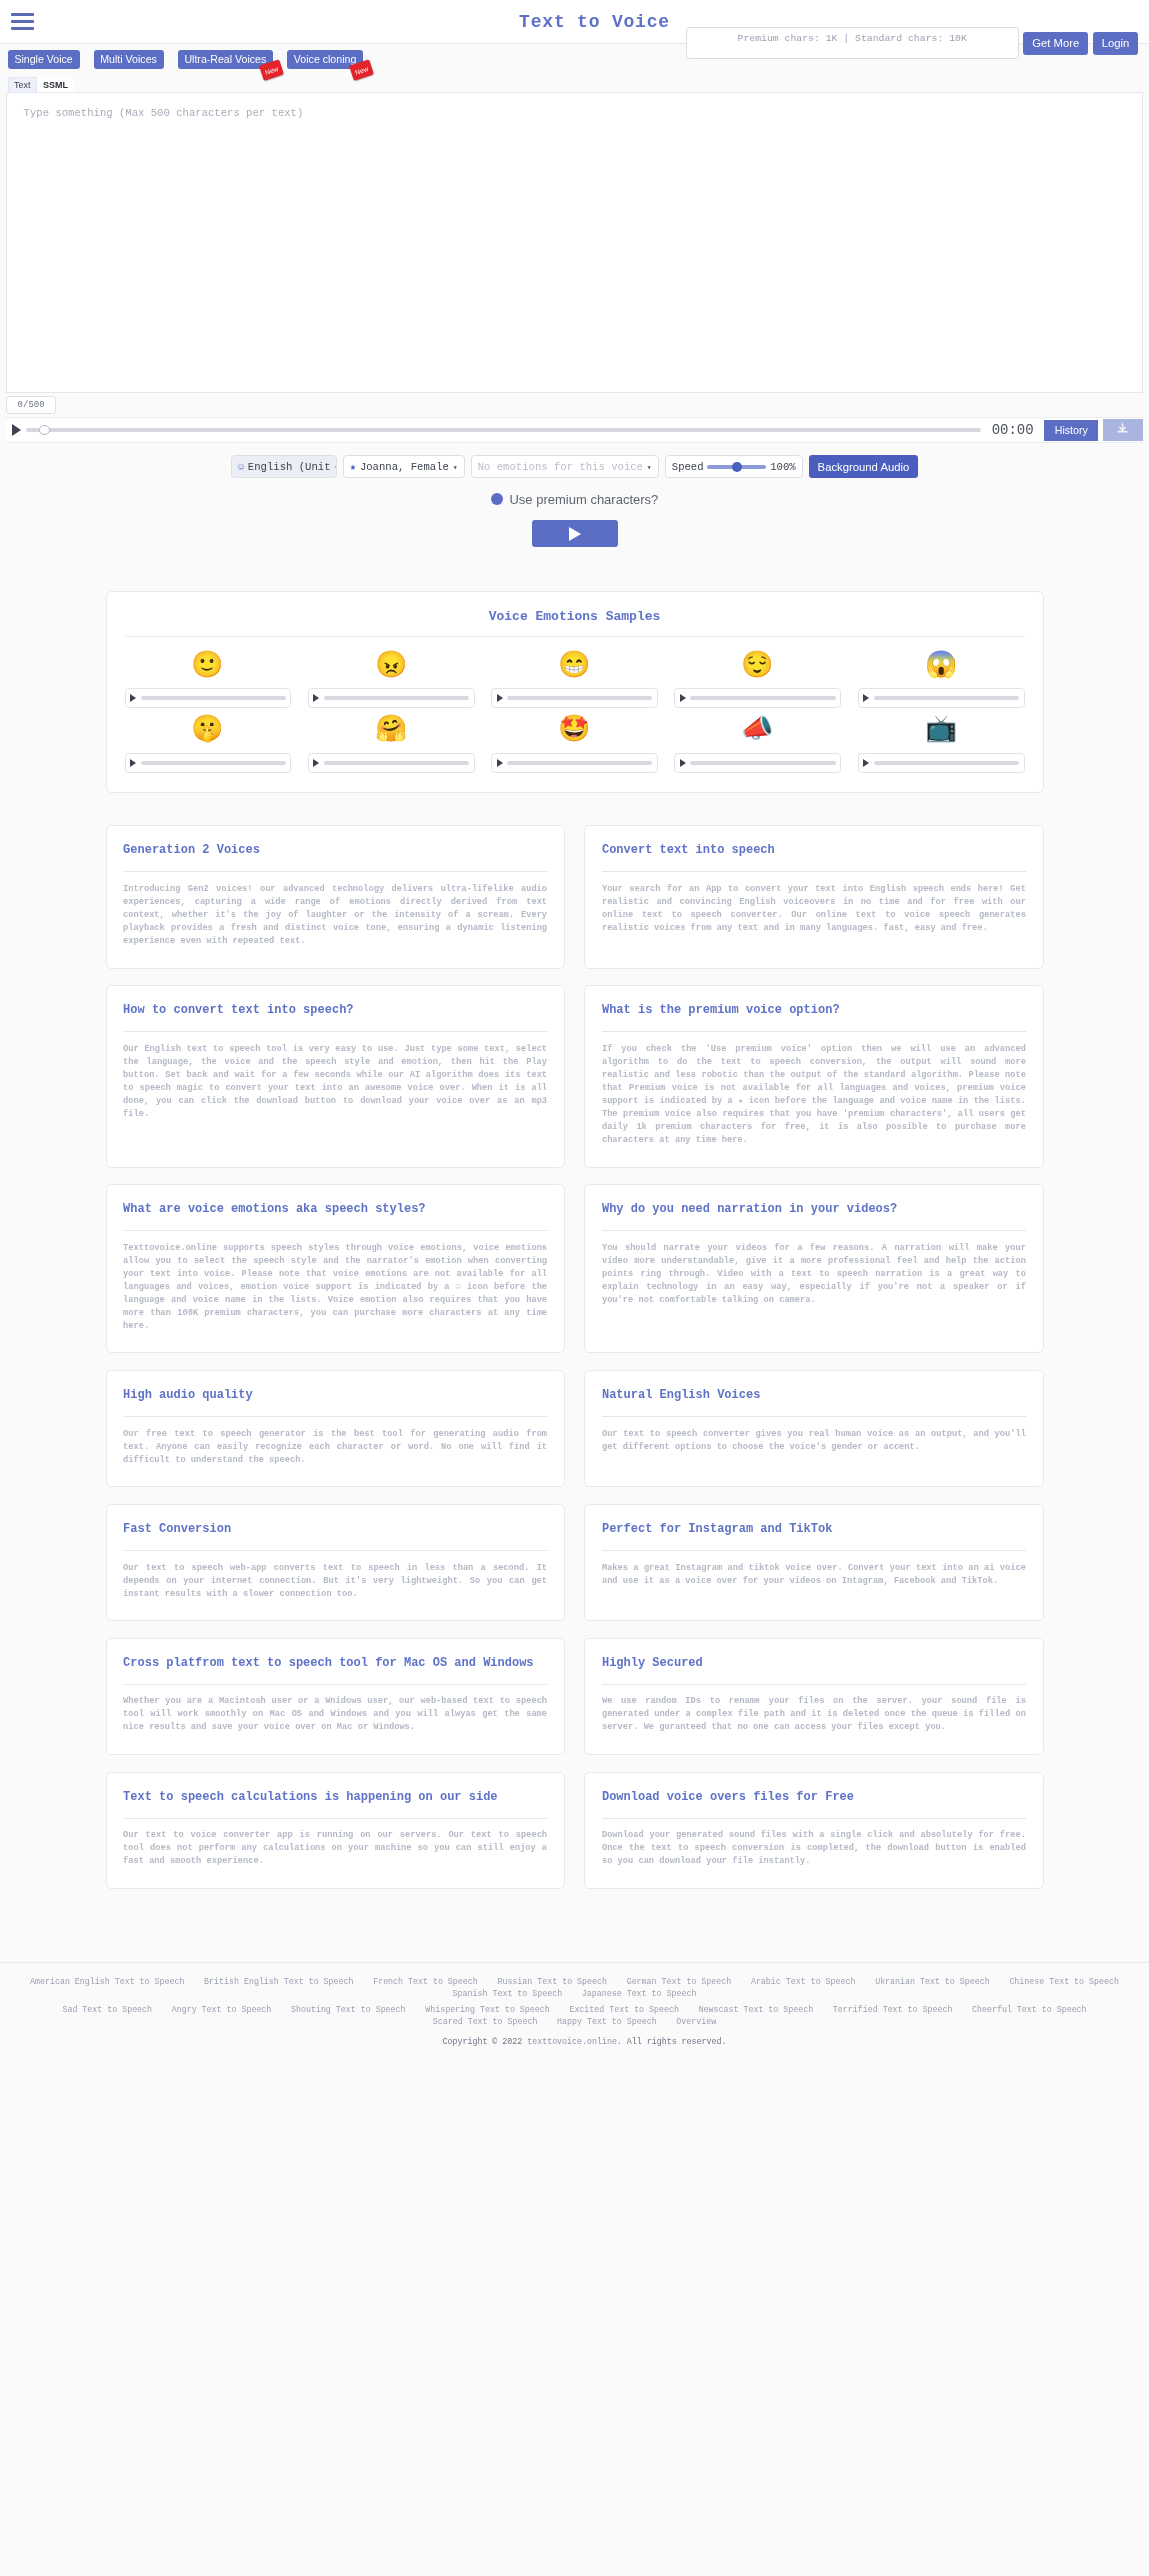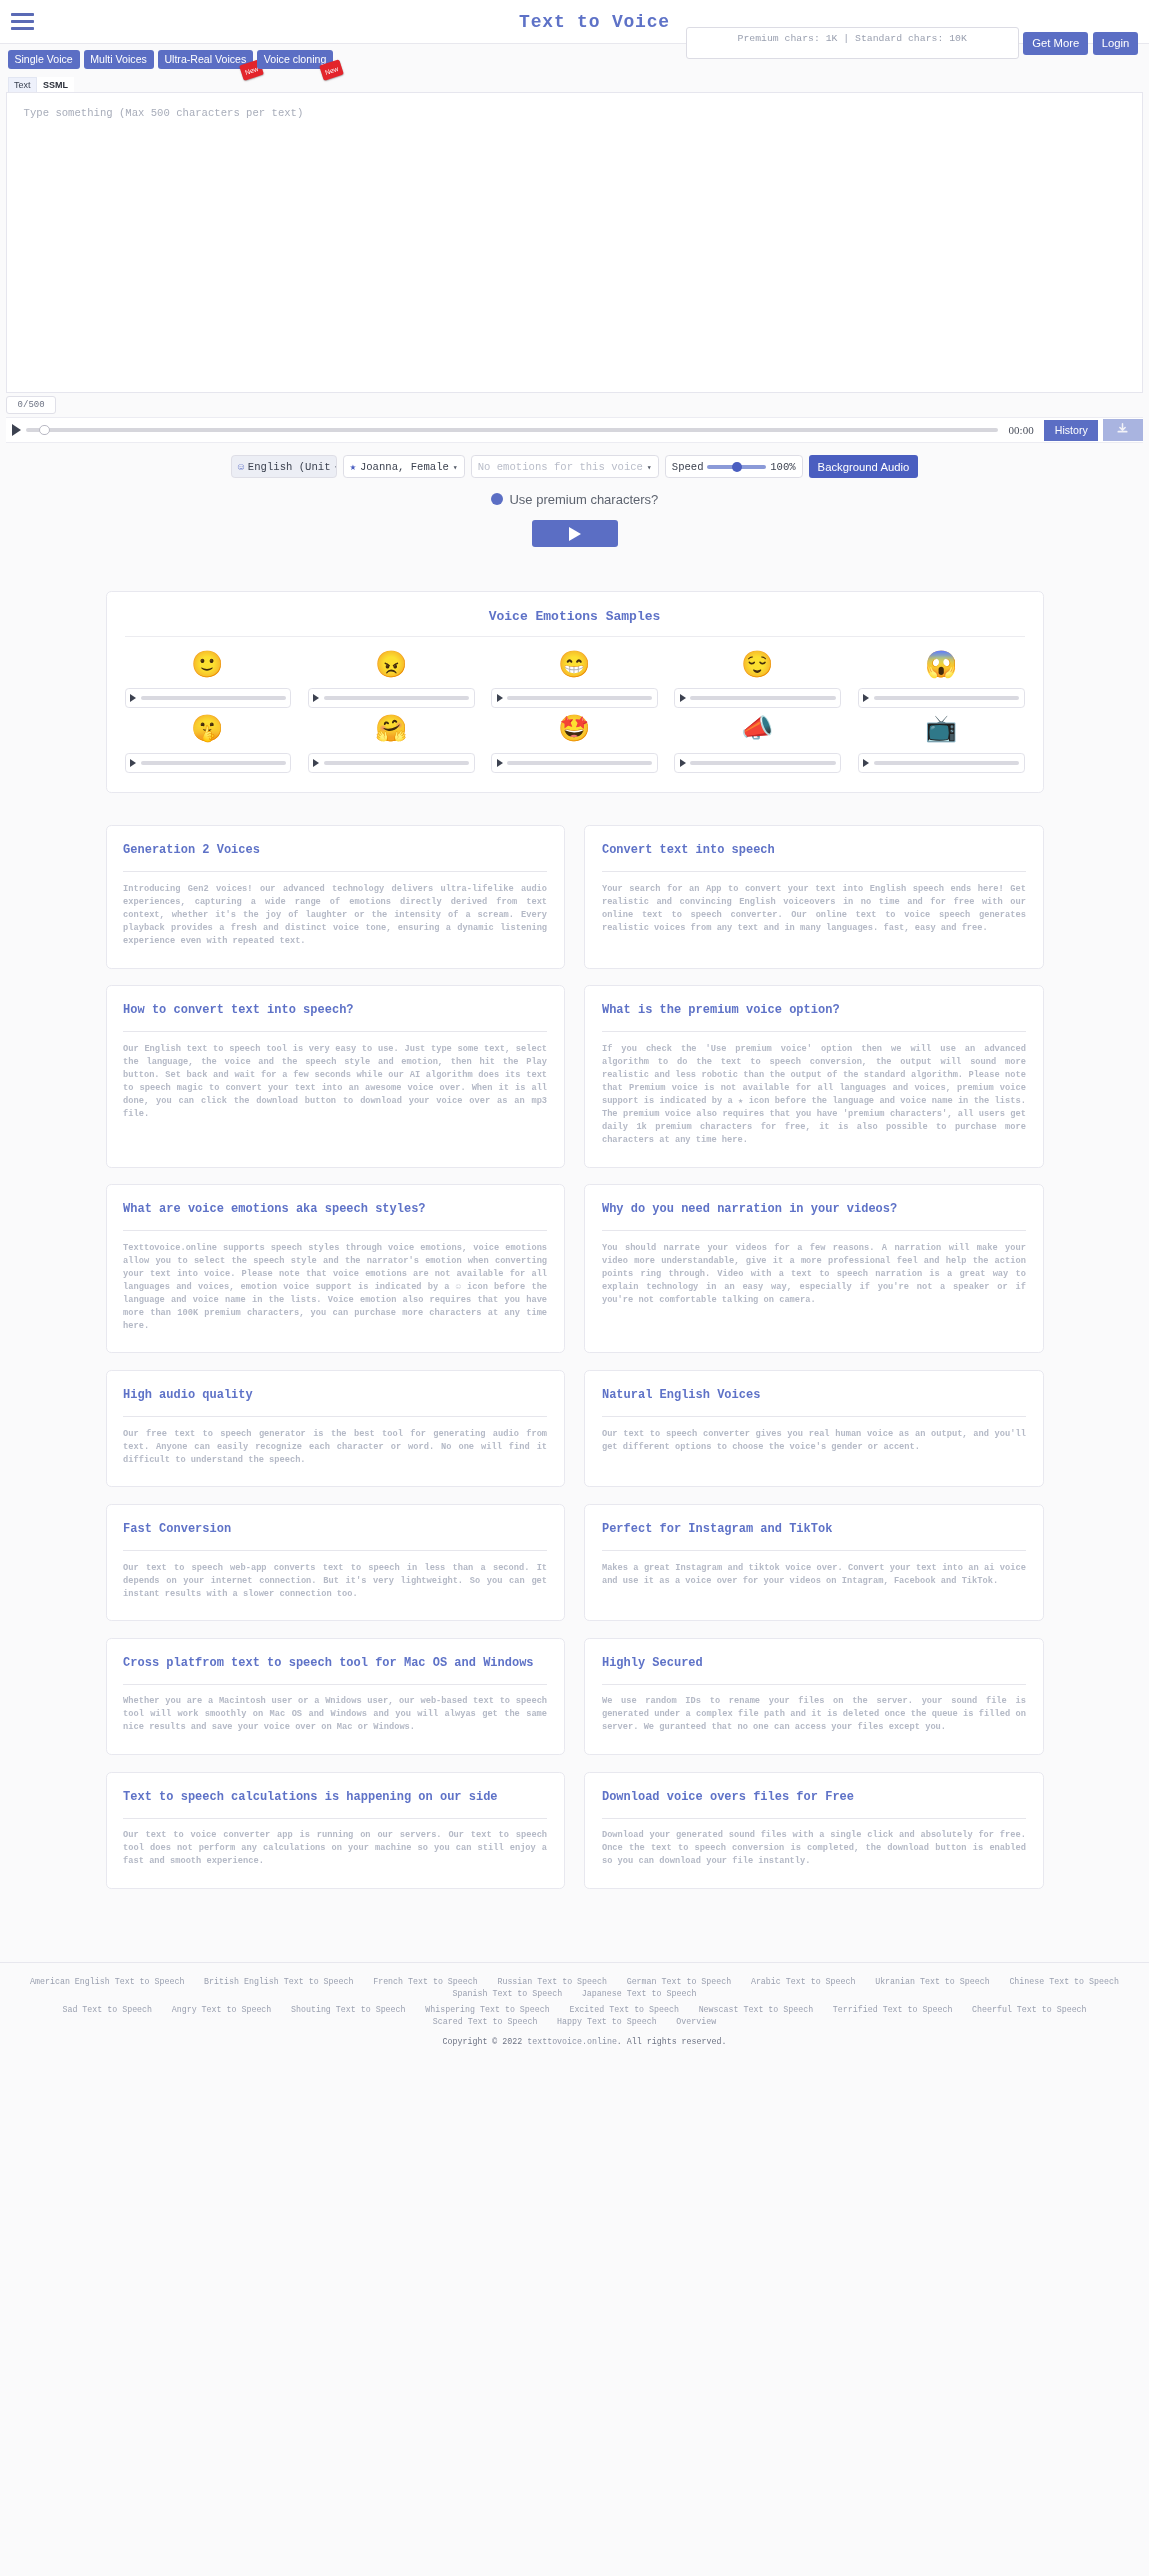--- a/index.html
+++ b/index.html
@@ -53,7 +53,7 @@
   
   .modebar {
     padding: 6px 0 0 7.6px;
-    display: flex; gap: 4px; align-items: flex-start;
+    display: flex; gap: 14px; align-items: flex-start;
     position: relative;
   }
   .mode-btn {

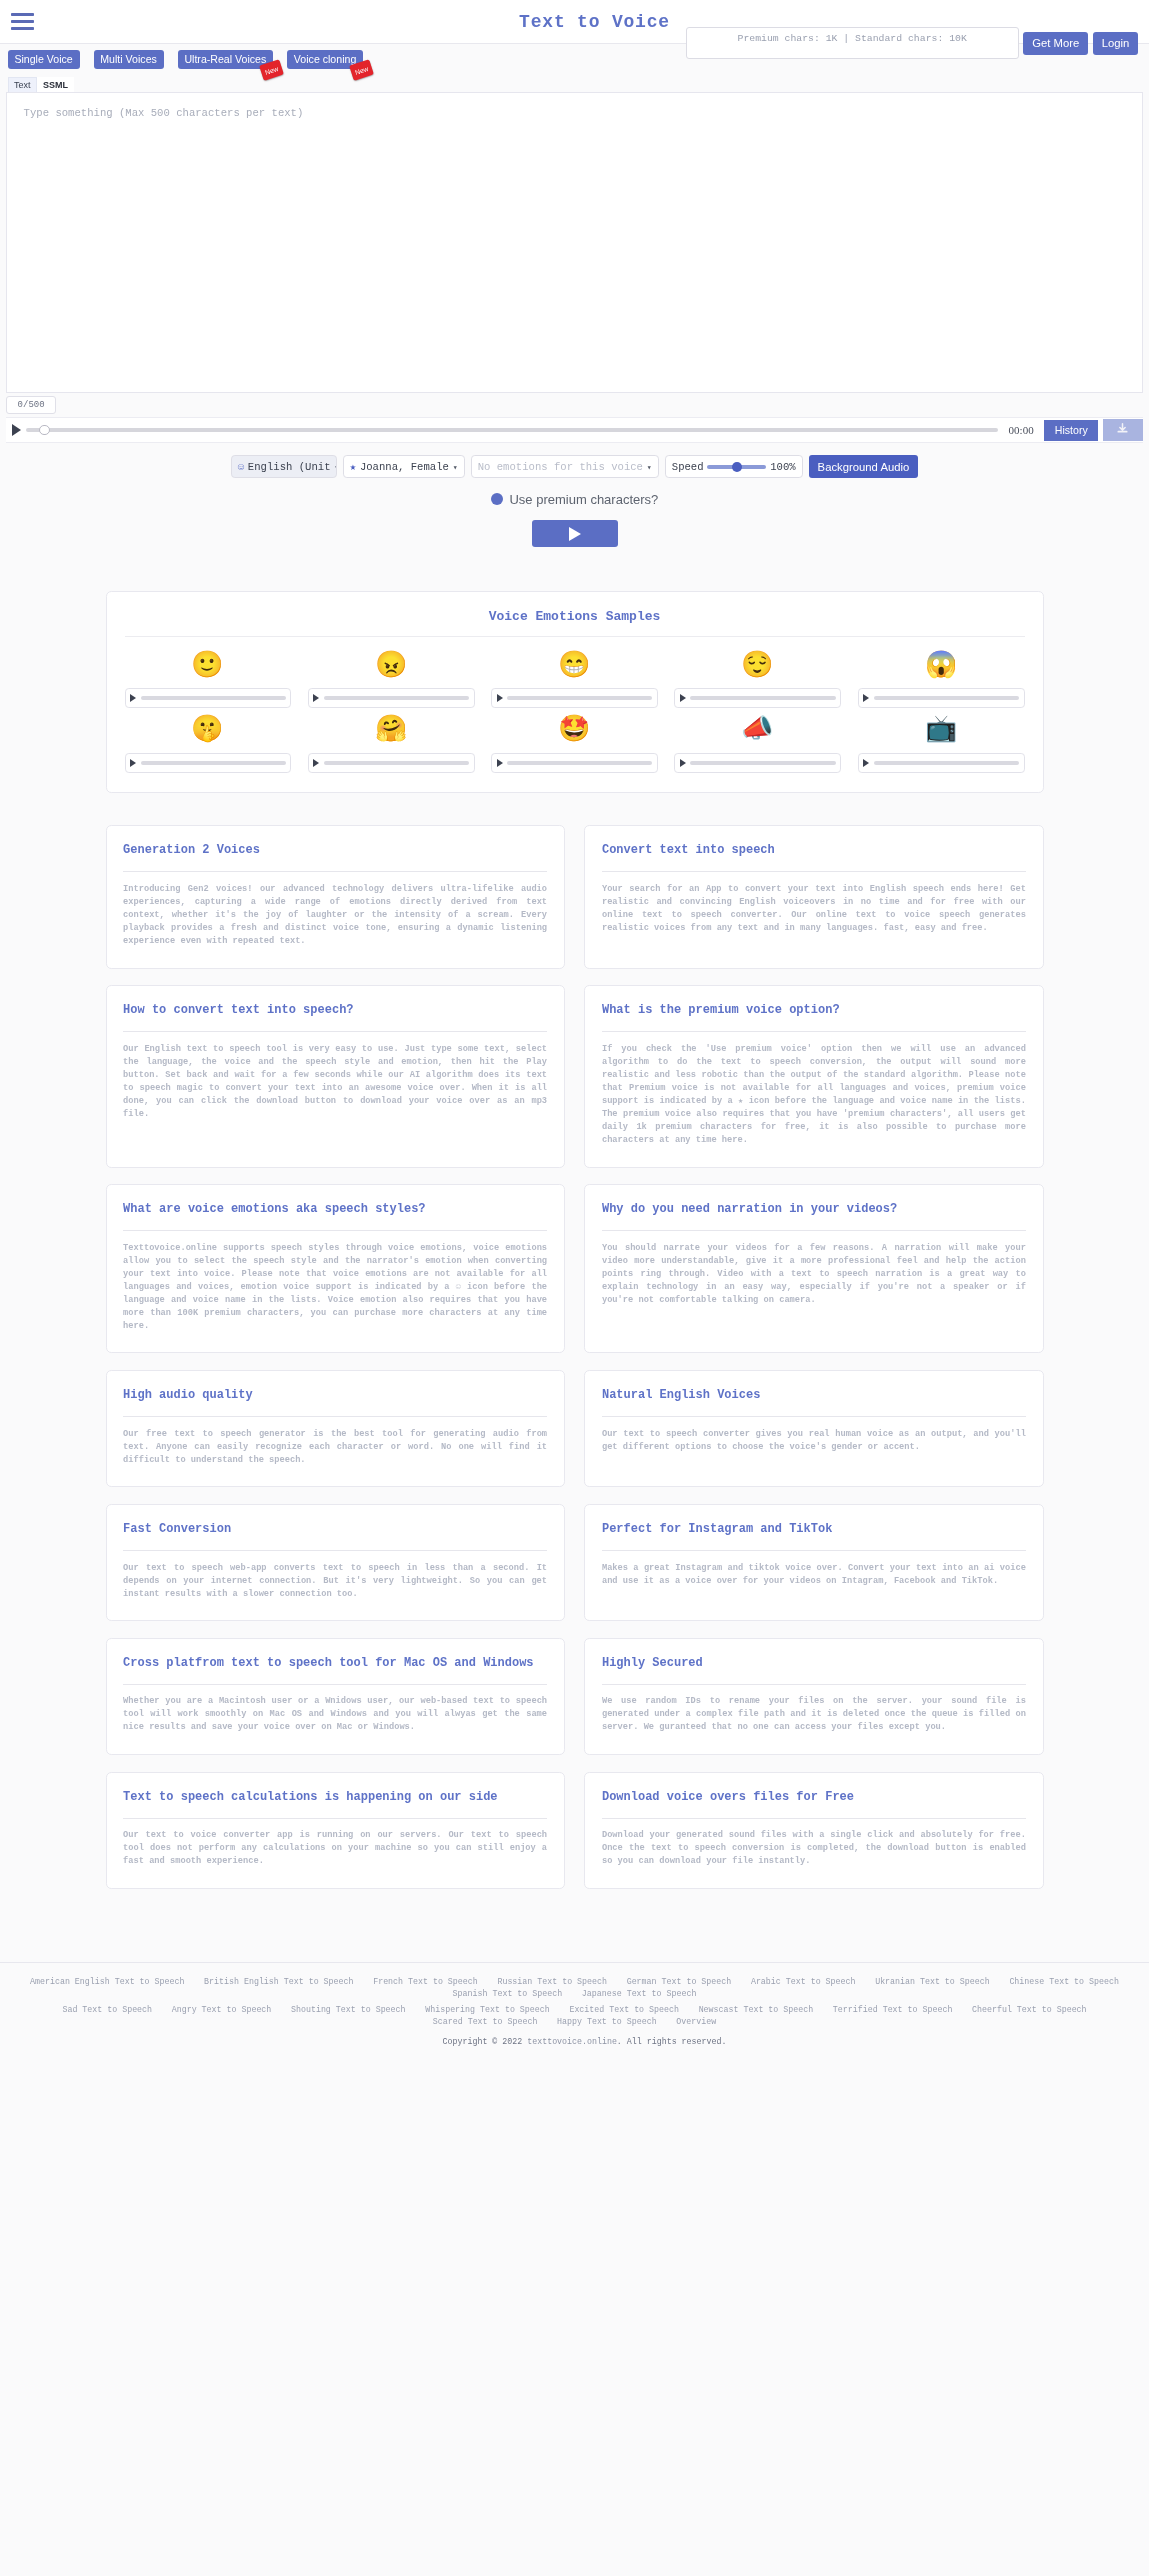--- a/index.html
+++ b/index.html
@@ -110,7 +110,7 @@
   .track .bar { position:absolute; left:0; right:0; height:4.5px; background:#d6d6dc; border-radius:2.3px; }
   .track .knob { position:relative; width:10.6px;height:10.6px;border-radius:50%;
     background:#fff;border:0.8px solid #b9b9c4; margin-left:13.6px; }
-  .time { font-size:11px; color:#4a4f5c; padding:0 6px;font-family:Liberation Serif, serif; }
+  .time { font-size:14px; color:#4a4f5c; padding:0 6px; }
   .hist-btn { background:#5b6ec4;color:#fff;font-size:10.6px;padding:4.5px 10.6px;cursor:pointer;
     font-family:"Liberation Sans",sans-serif;}
   .dl-btn { background:#a9b4e0;color:#f2f2f7;font-size:11.3px;padding:3.8px 13.6px;cursor:pointer; }

